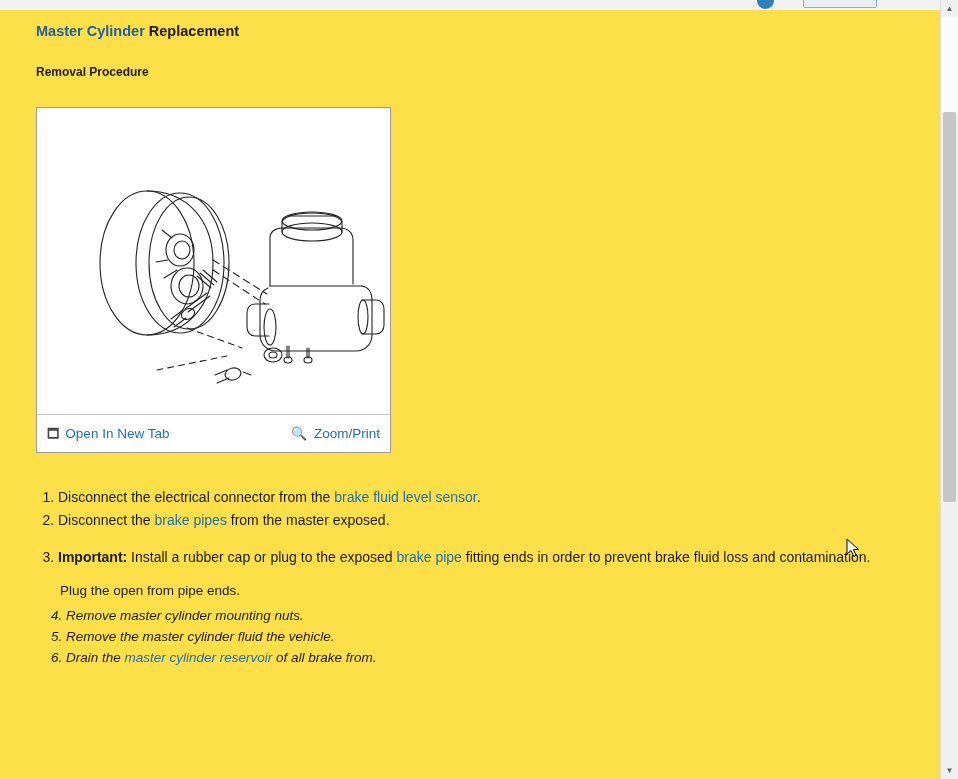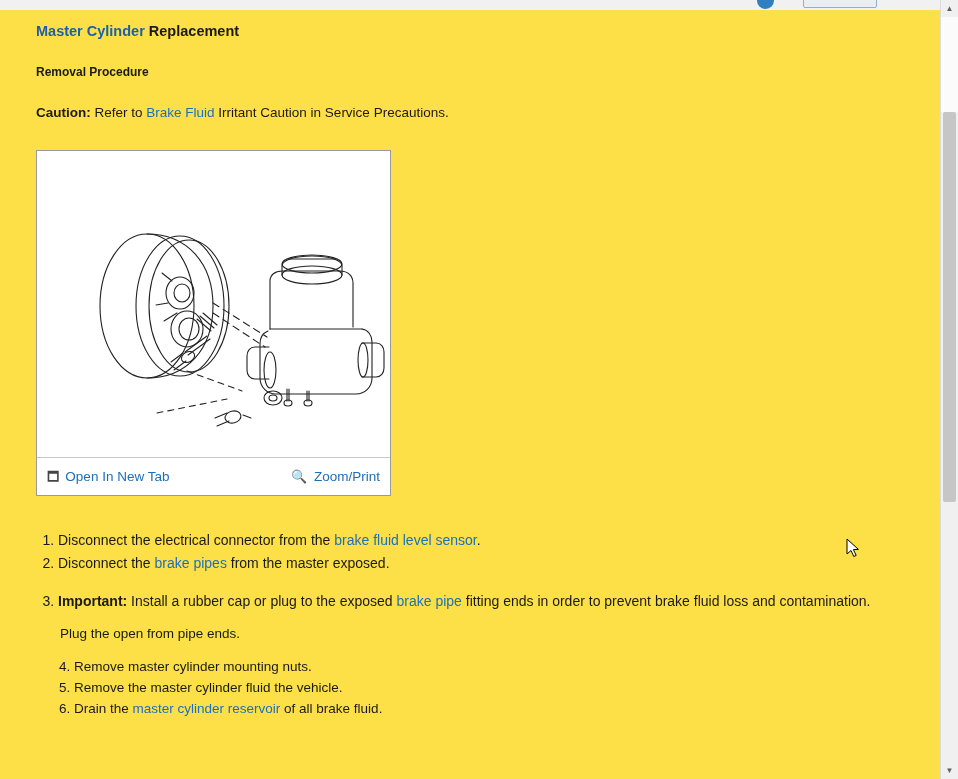--- a/index.html
+++ b/index.html
@@ -255,9 +255,6 @@
 
       <h2 class="subhead">Removal Procedure</h2>
 
-      <p class="para">
-        <span class="lbl">Caution:</span><span> Refer to </span><a class="lnk" href="#">Brake Fluid</a><span> Irritant Caution in Service Precautions.</span>
-      </p>
 
 
       <div class="figure">

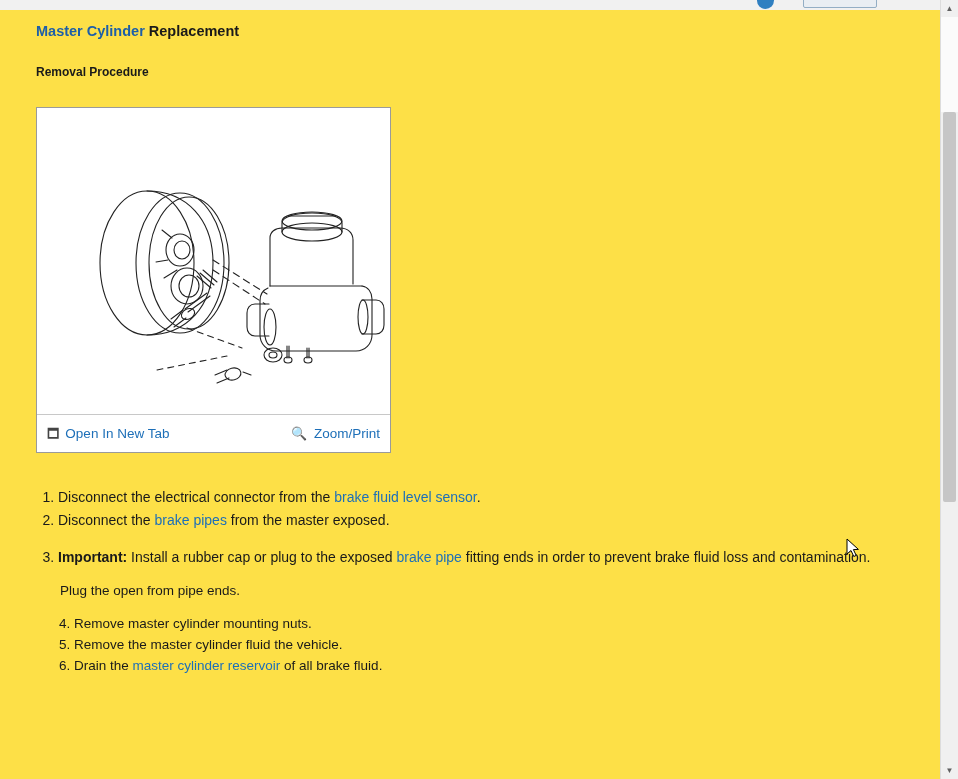--- a/index.html
+++ b/index.html
@@ -174,10 +174,11 @@
     margin: 14px 0 0 24px;
   }
   ol.steps2 {
-    margin: 16px;
+    margin: 8px;
     padding-left: 22px;
     font-size: 13.5px;
     line-height: 1.55;
+    font-style: italic;
   }
 
   

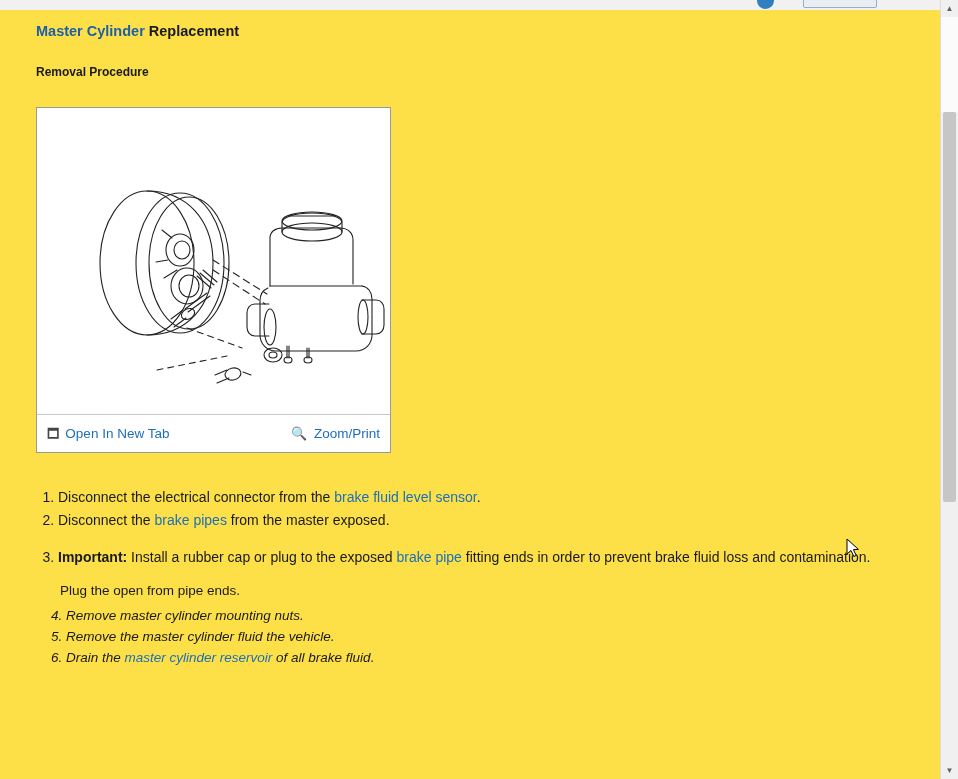--- a/index.html
+++ b/index.html
@@ -336,7 +336,7 @@
       <ol class="steps2" start="4">
           <li><span>Remove master cylinder mounting nuts.</span></li>
           <li><span>Remove the master cylinder fluid the vehicle.</span></li>
-          <li><span>Drain the </span><a class="lnk" href="#">master cylinder reservoir</a><span> of all brake fluid.</span></li>
+          <li><span>Drain the </span><a class="lnk" href="#">master cylinder reservoir</a><span> of all brake from.</span></li>
         </ol>
 
     </div>

